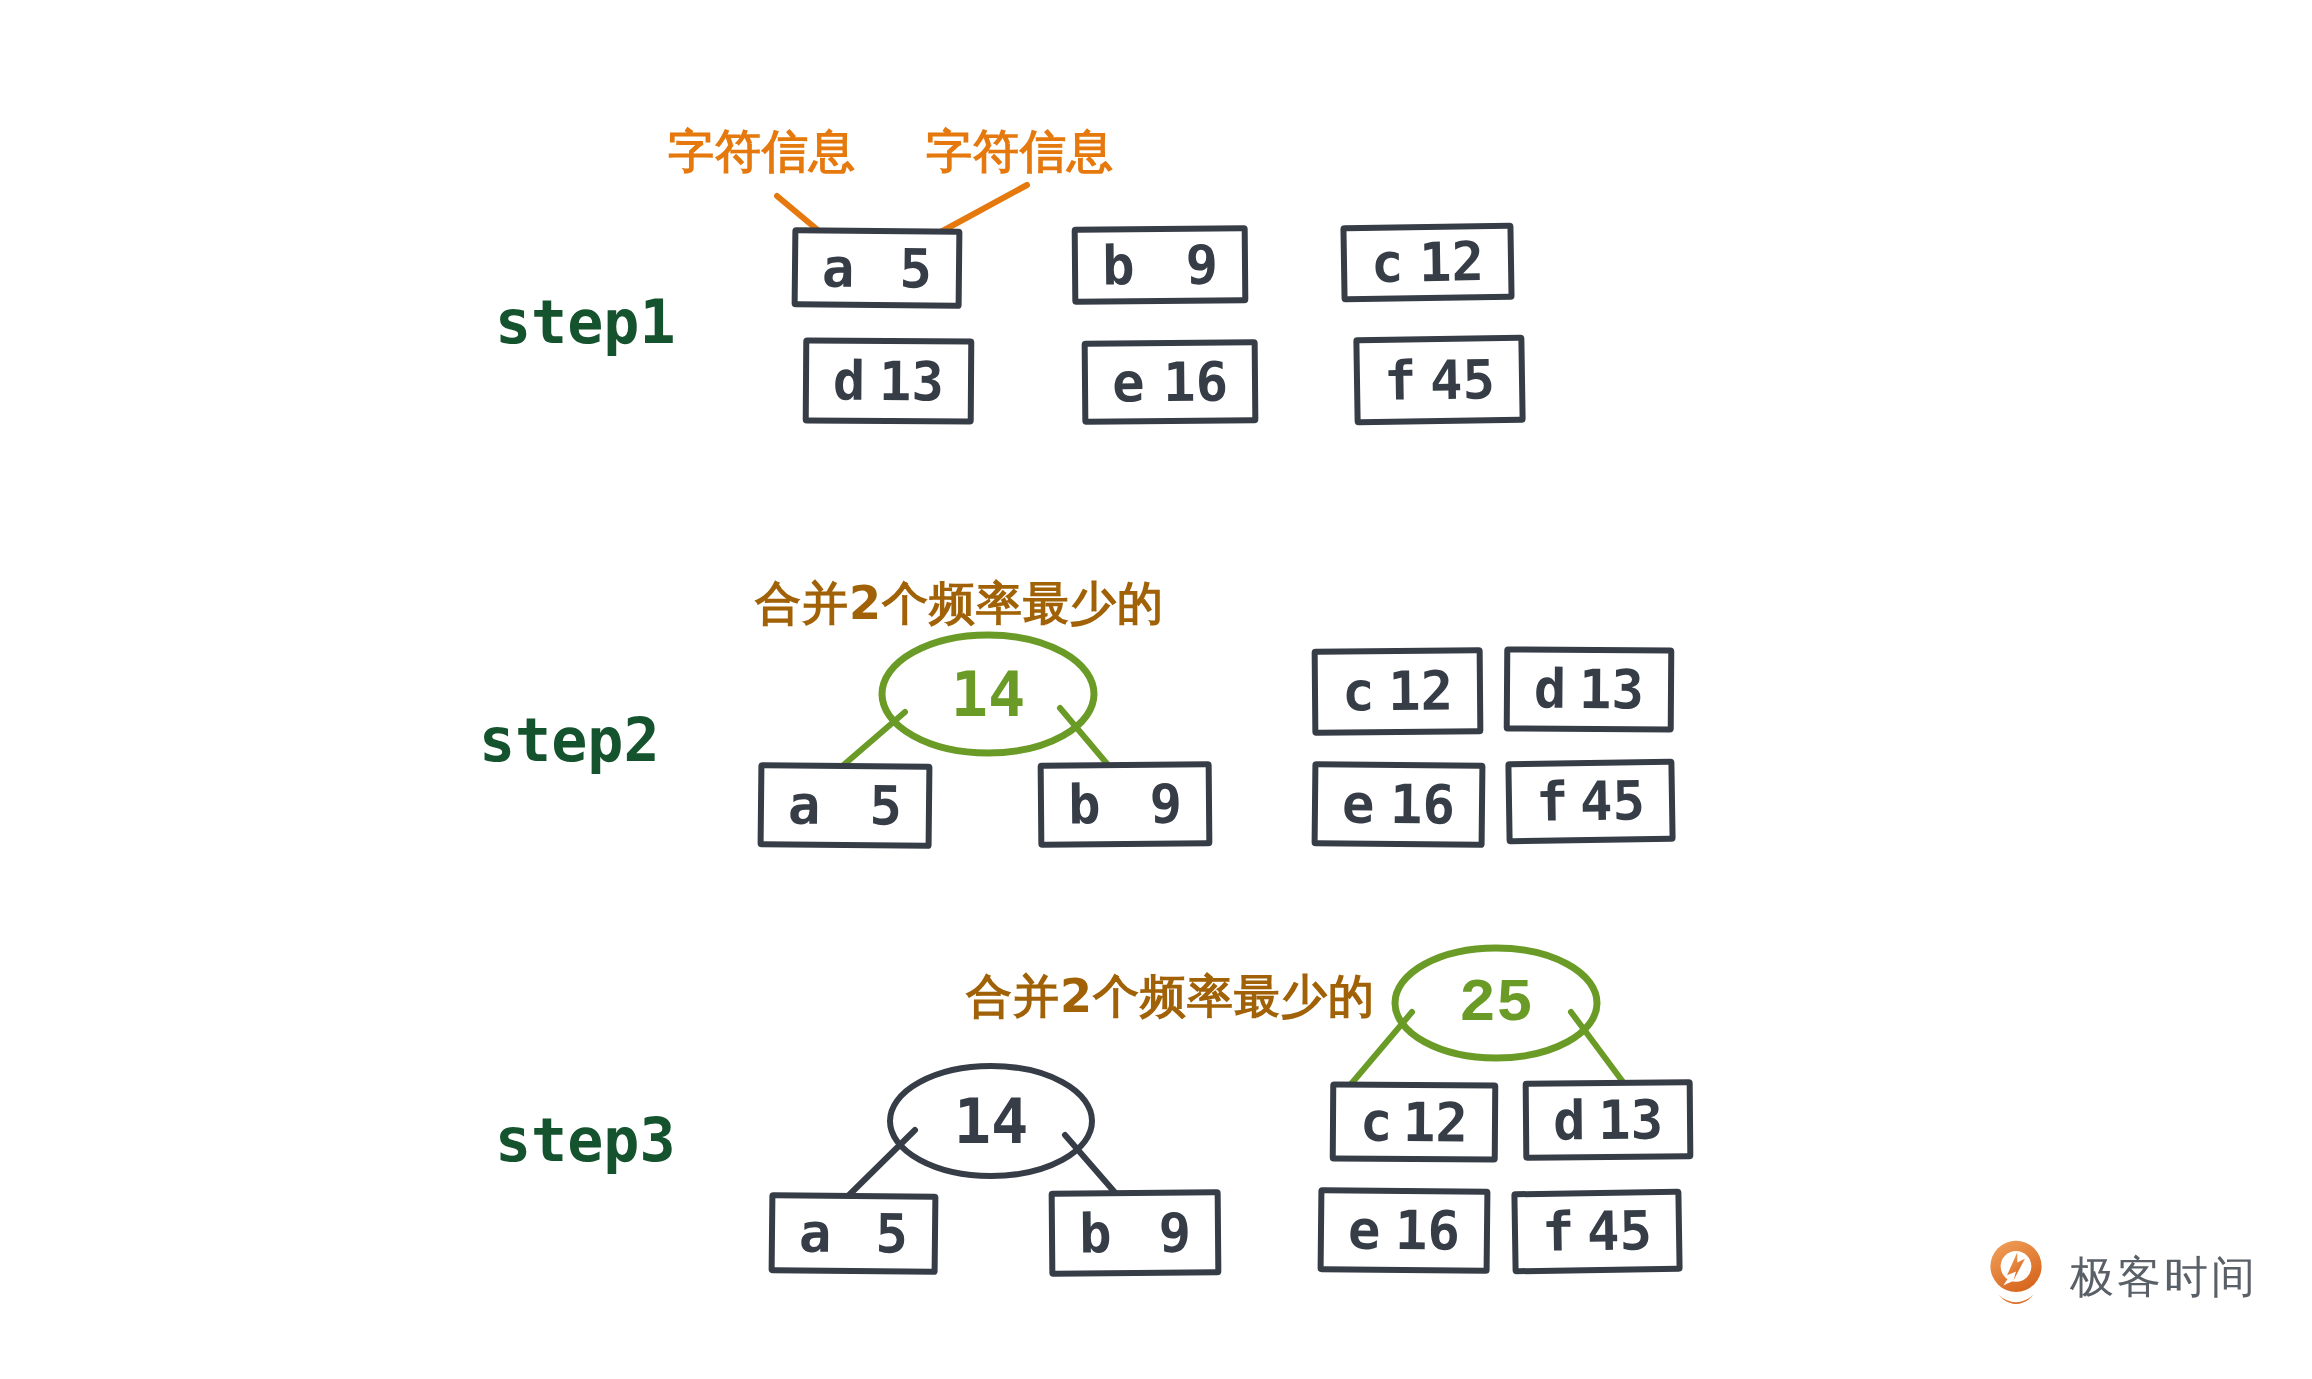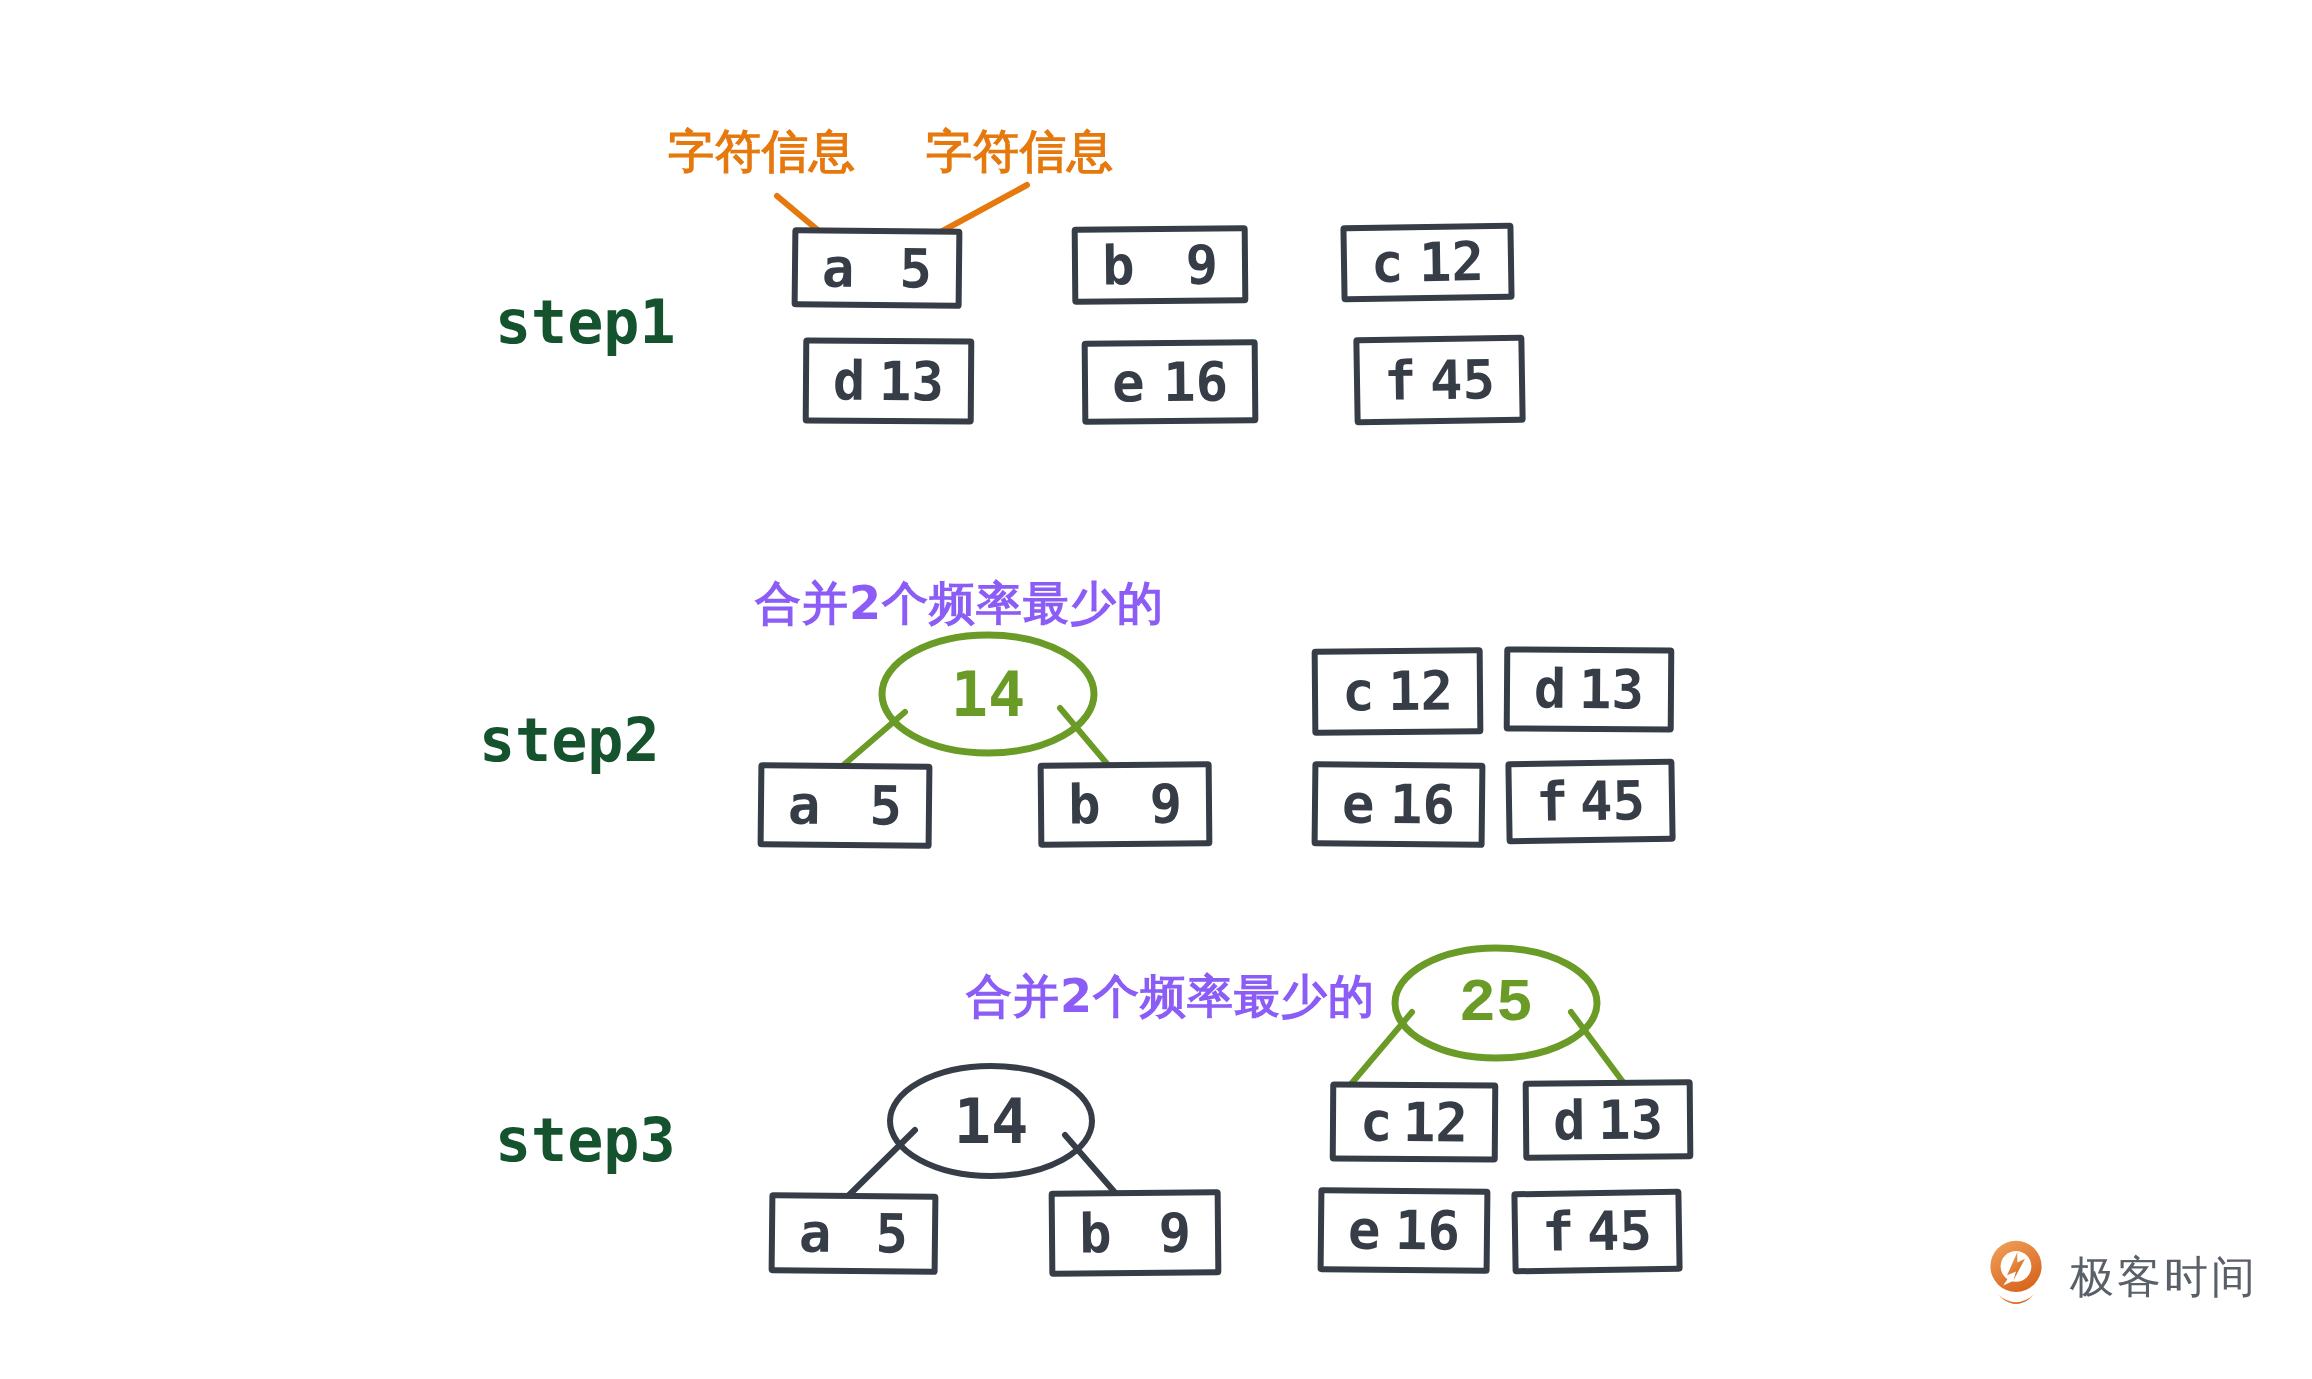--- a/index.html
+++ b/index.html
@@ -26,7 +26,7 @@
   }
   .merge-label{
     position:absolute;font-family:"DejaVu Sans",sans-serif;font-weight:bold;
-    font-size:46px;color:#8b5cf6;white-space:nowrap;letter-spacing:1px;
+    font-size:46px;color:#a16207;white-space:nowrap;letter-spacing:1px;
   }
   .anno{
     position:absolute;font-family:Liberation Sans, sans-serif;font-weight:bold;

